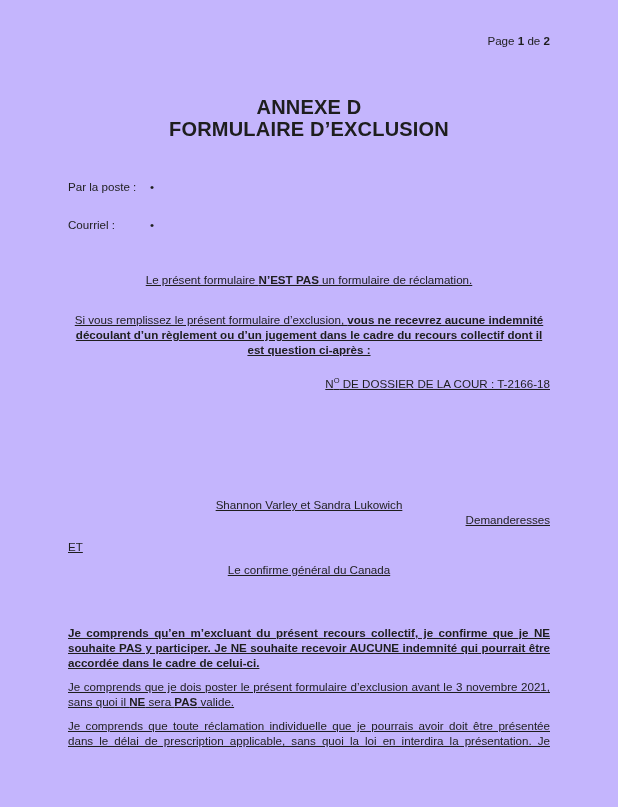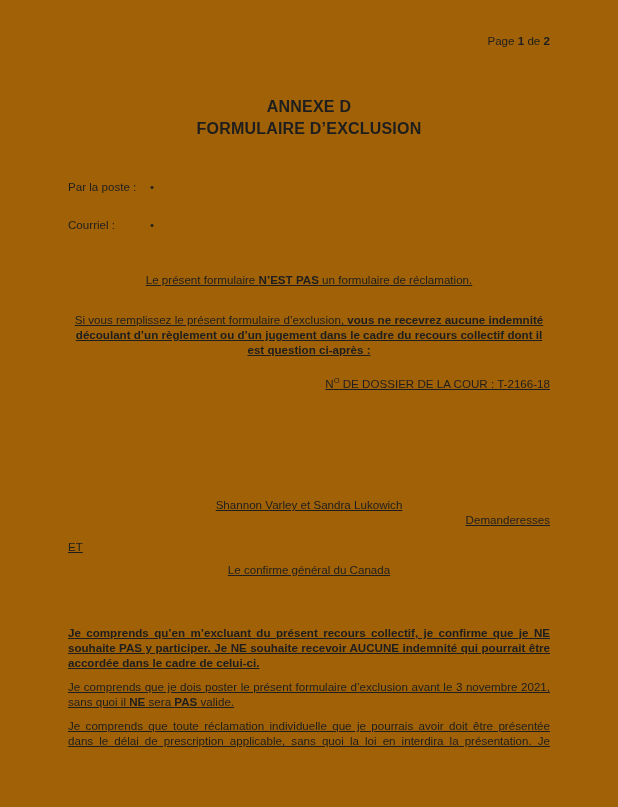--- a/index.html
+++ b/index.html
@@ -11,7 +11,7 @@
     position: relative;
     width: 618px;
     height: 807px;
-    background: #a16207;
+    background: #c4b5fd;
     font-family: "Liberation Sans", "DejaVu Sans", sans-serif;
     font-size: 11.6px;
     line-height: 15px;

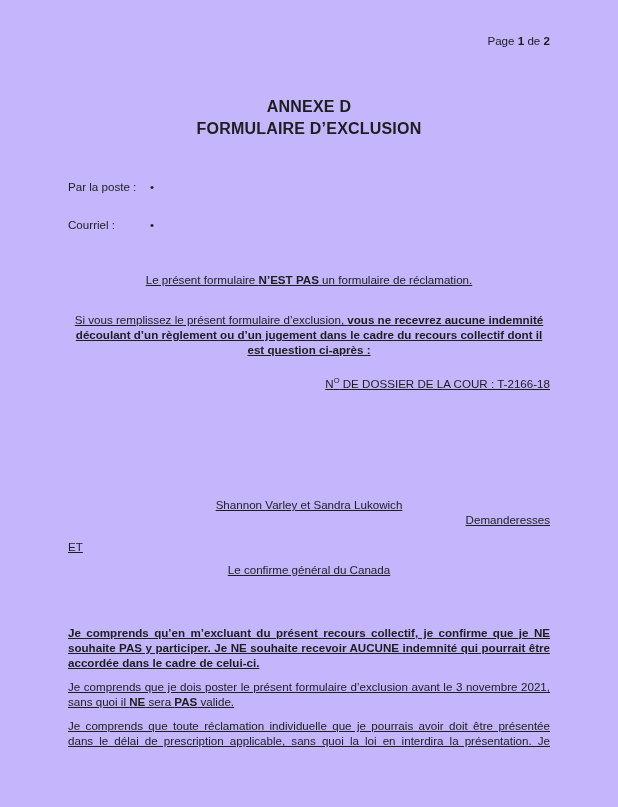--- a/index.html
+++ b/index.html
@@ -29,7 +29,7 @@
 
   .doc-title {
     position: absolute; top: 96px; left: 68px; right: 68px;
-    text-align: center; font-weight: bold; font-size: 16px; line-height: 22px;
+    text-align: center; font-weight: bold; font-size: 20px; line-height: 22px;
     letter-spacing: 0.2px;
   }
 

